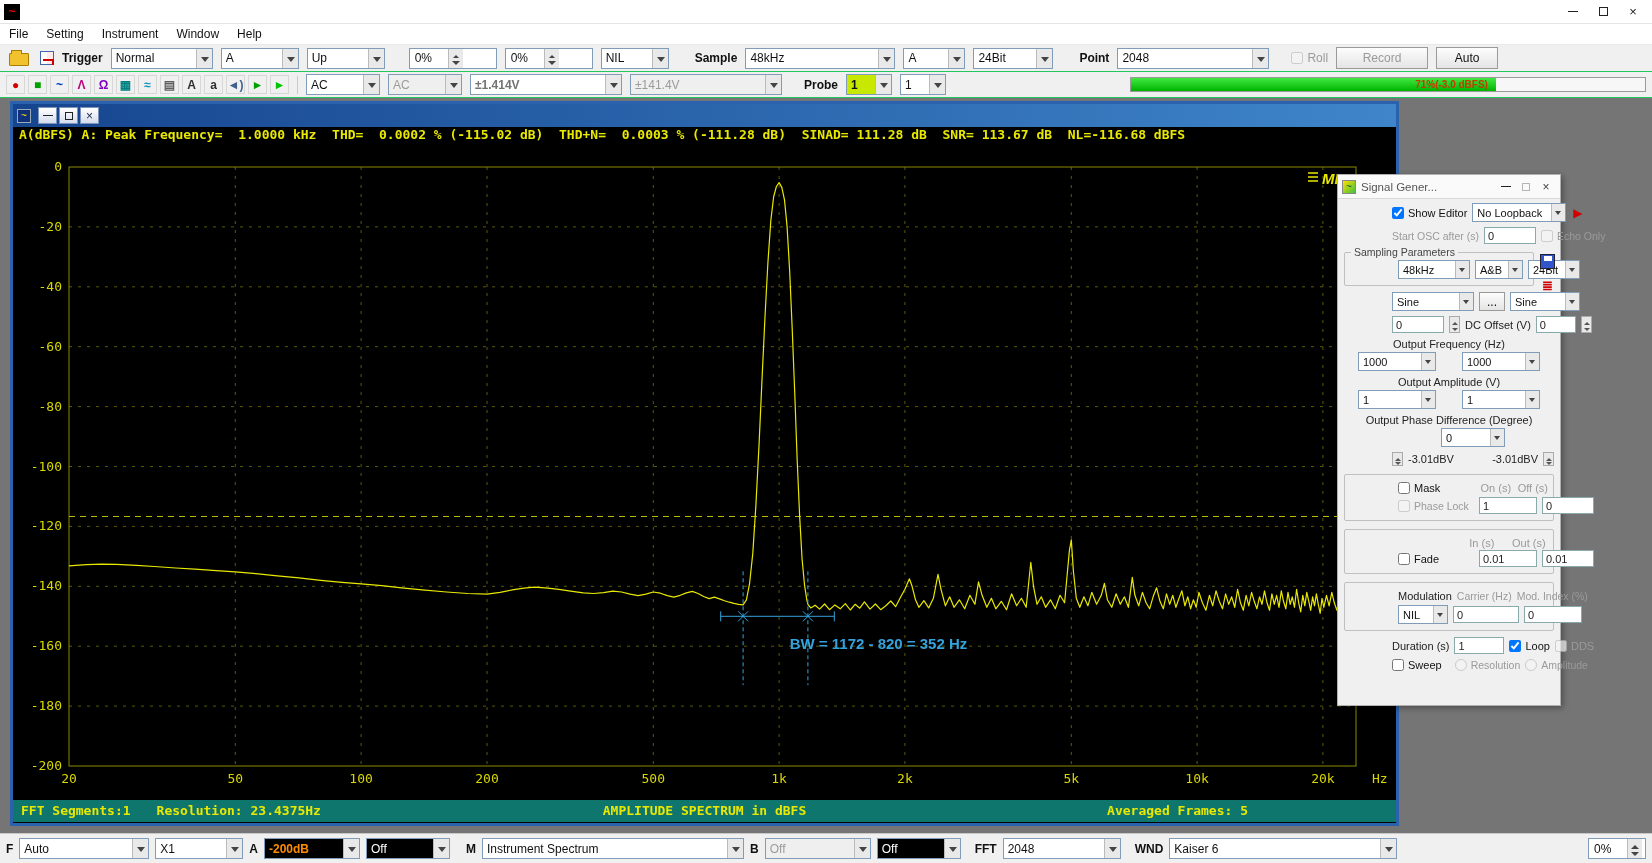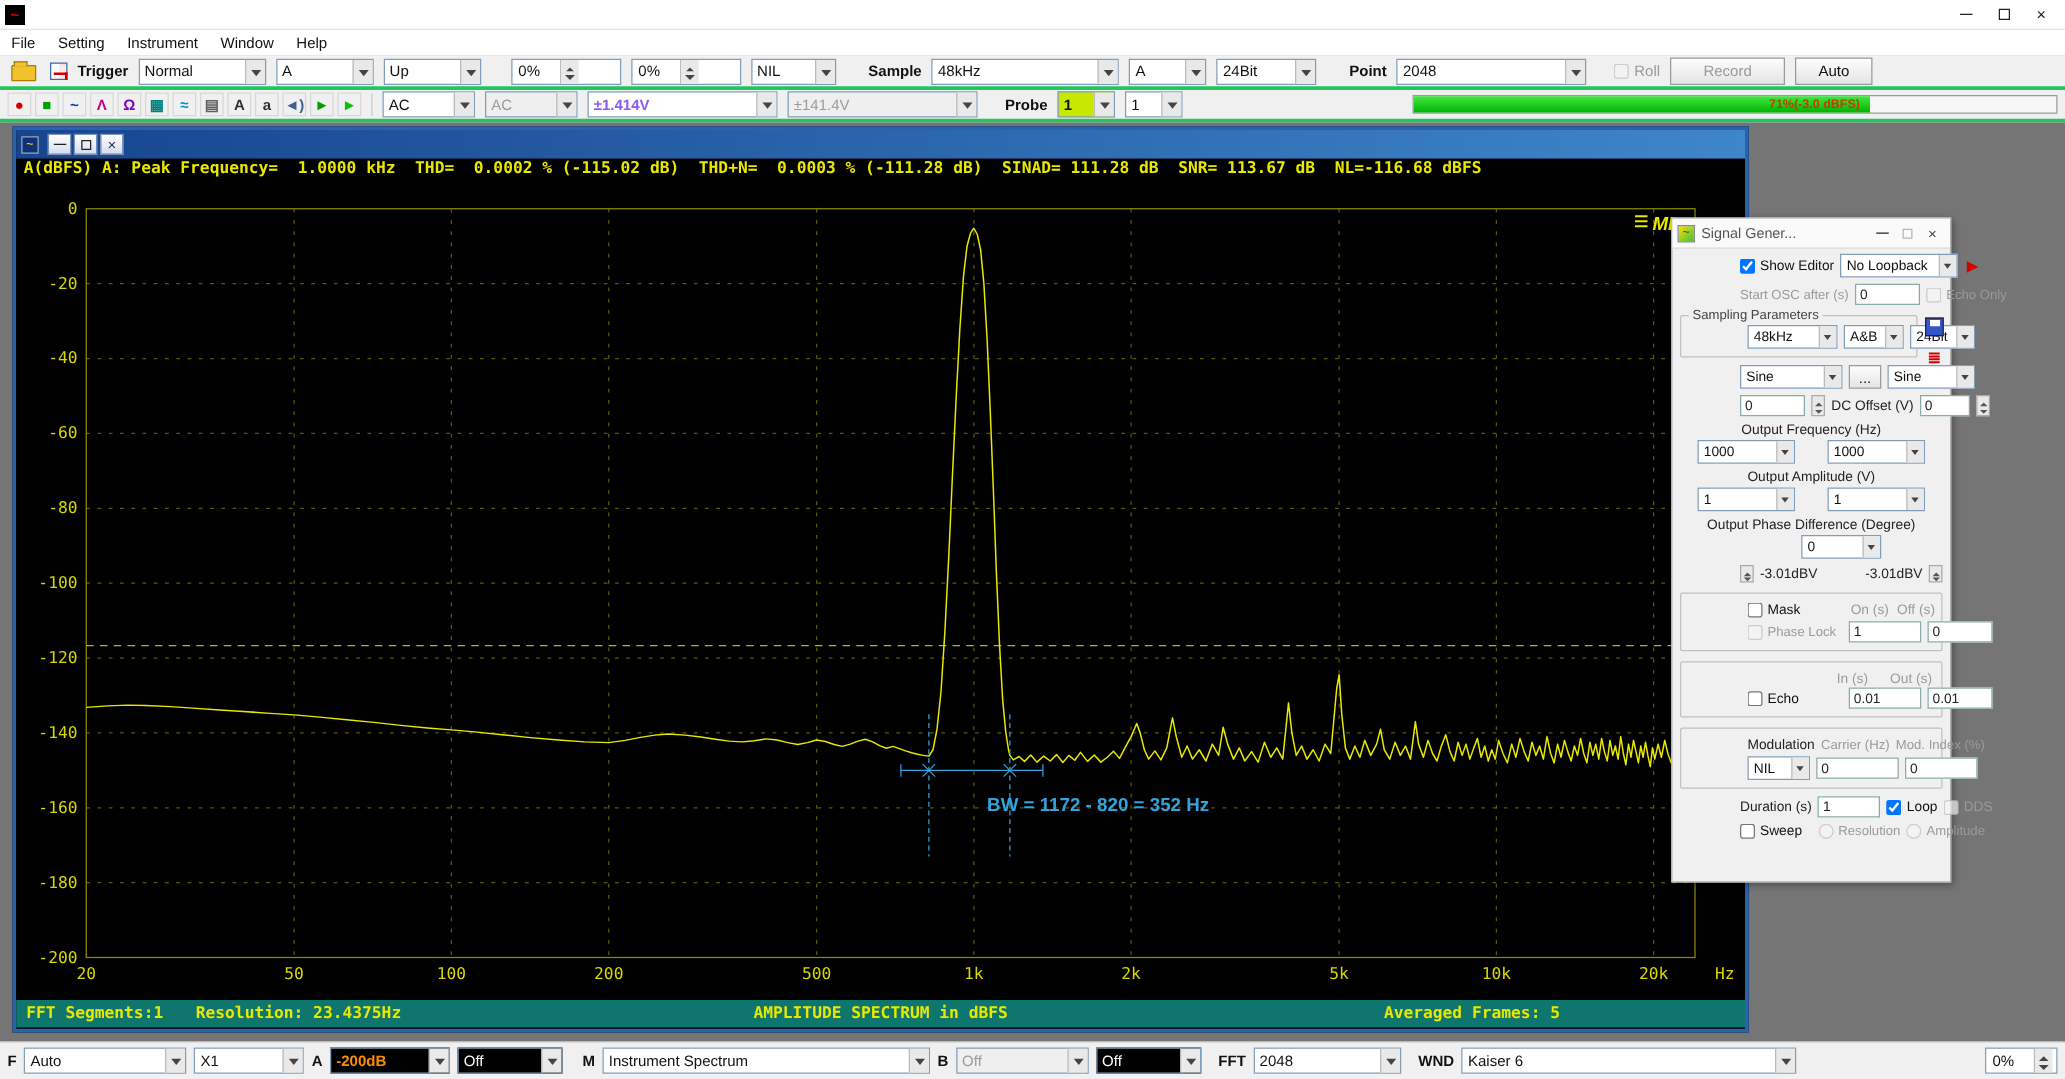--- a/index.html
+++ b/index.html
@@ -20,7 +20,7 @@
   .menu-item{padding:2px 9px;color:#111;}
 
   
-  .toolbar{height:27px;background:#f0f0f0;display:flex;align-items:center;padding:0 6px;border-bottom:3px solid #22c55e;gap:8px;}
+  .toolbar{height:27px;background:#f0f0f0;display:flex;align-items:center;padding:0 6px;border-bottom:1px solid #22c55e;gap:8px;}
   .toolbar2{height:26px;}
   .tlabel{font-size:12px;font-weight:bold;color:#111;white-space:nowrap;}
   .combo{display:inline-flex;align-items:stretch;height:21px;background:#fff;border:1px solid #7f9db9;font-size:12px;flex:none;}

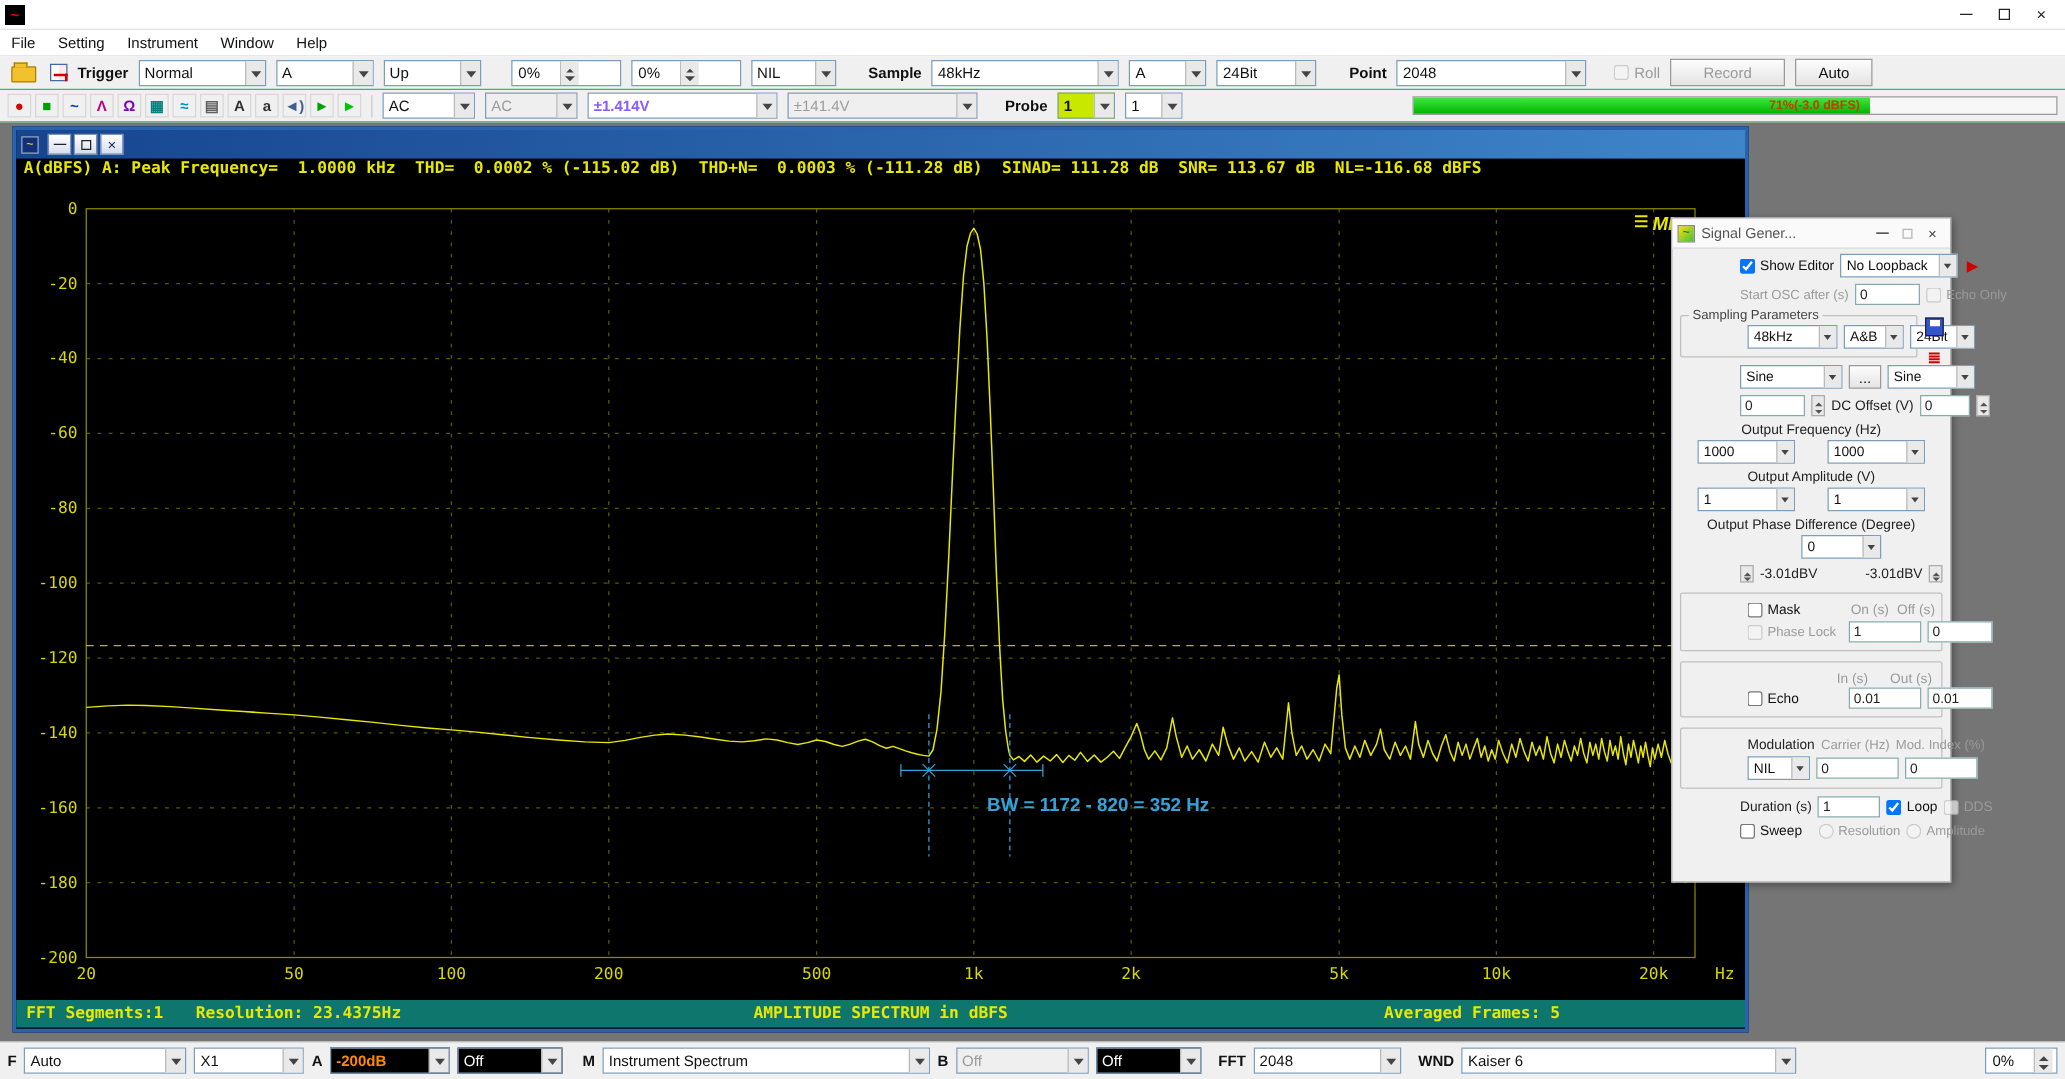--- a/index.html
+++ b/index.html
@@ -32,7 +32,7 @@
   .combo.dark.orange .cv{color:#ff8c00;font-weight:bold;}
   .combo.dis{background:#efefef;}
   .combo.dis .cv{color:#9b9b9b;}
-  .combo.blue .cv{color:#8b5cf6;font-weight:bold;}
+  .combo.blue .cv{color:#737373;font-weight:bold;}
   .combo.lime{background:#c8e800;}
   .combo.lime .cv{color:#111;font-weight:bold;}
 

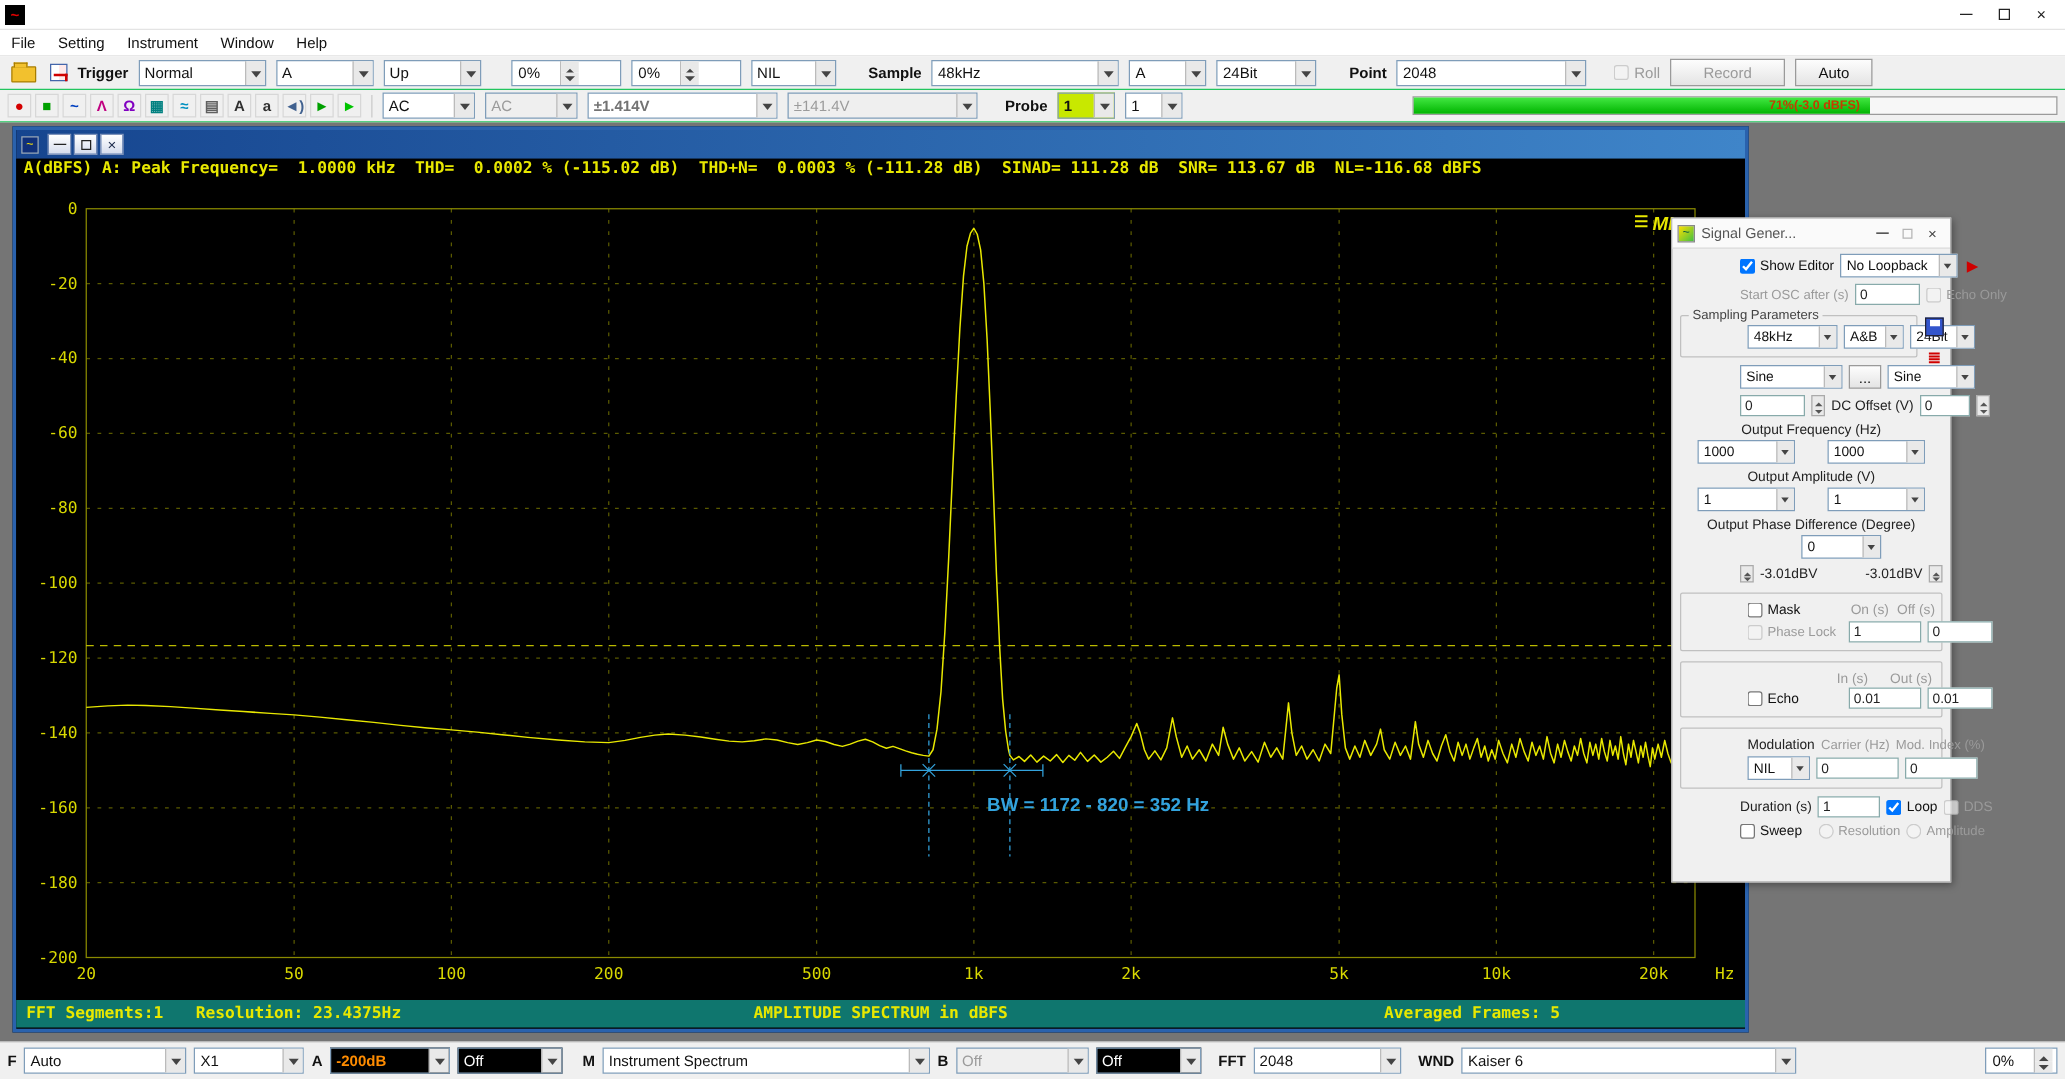--- a/index.html
+++ b/index.html
@@ -480,7 +480,7 @@
         <div class="sgrow" style="margin-bottom:2px">
           <label class="cb" style="font-size:11px;width:76px">
             <input type="checkbox" style="">
-            <span>Echo</span>
+            <span>Fade</span>
           </label>
           <input class="ti" style="width: 58px;" value="0.01">
           <input class="ti" style="width: 52px;" value="0.01">

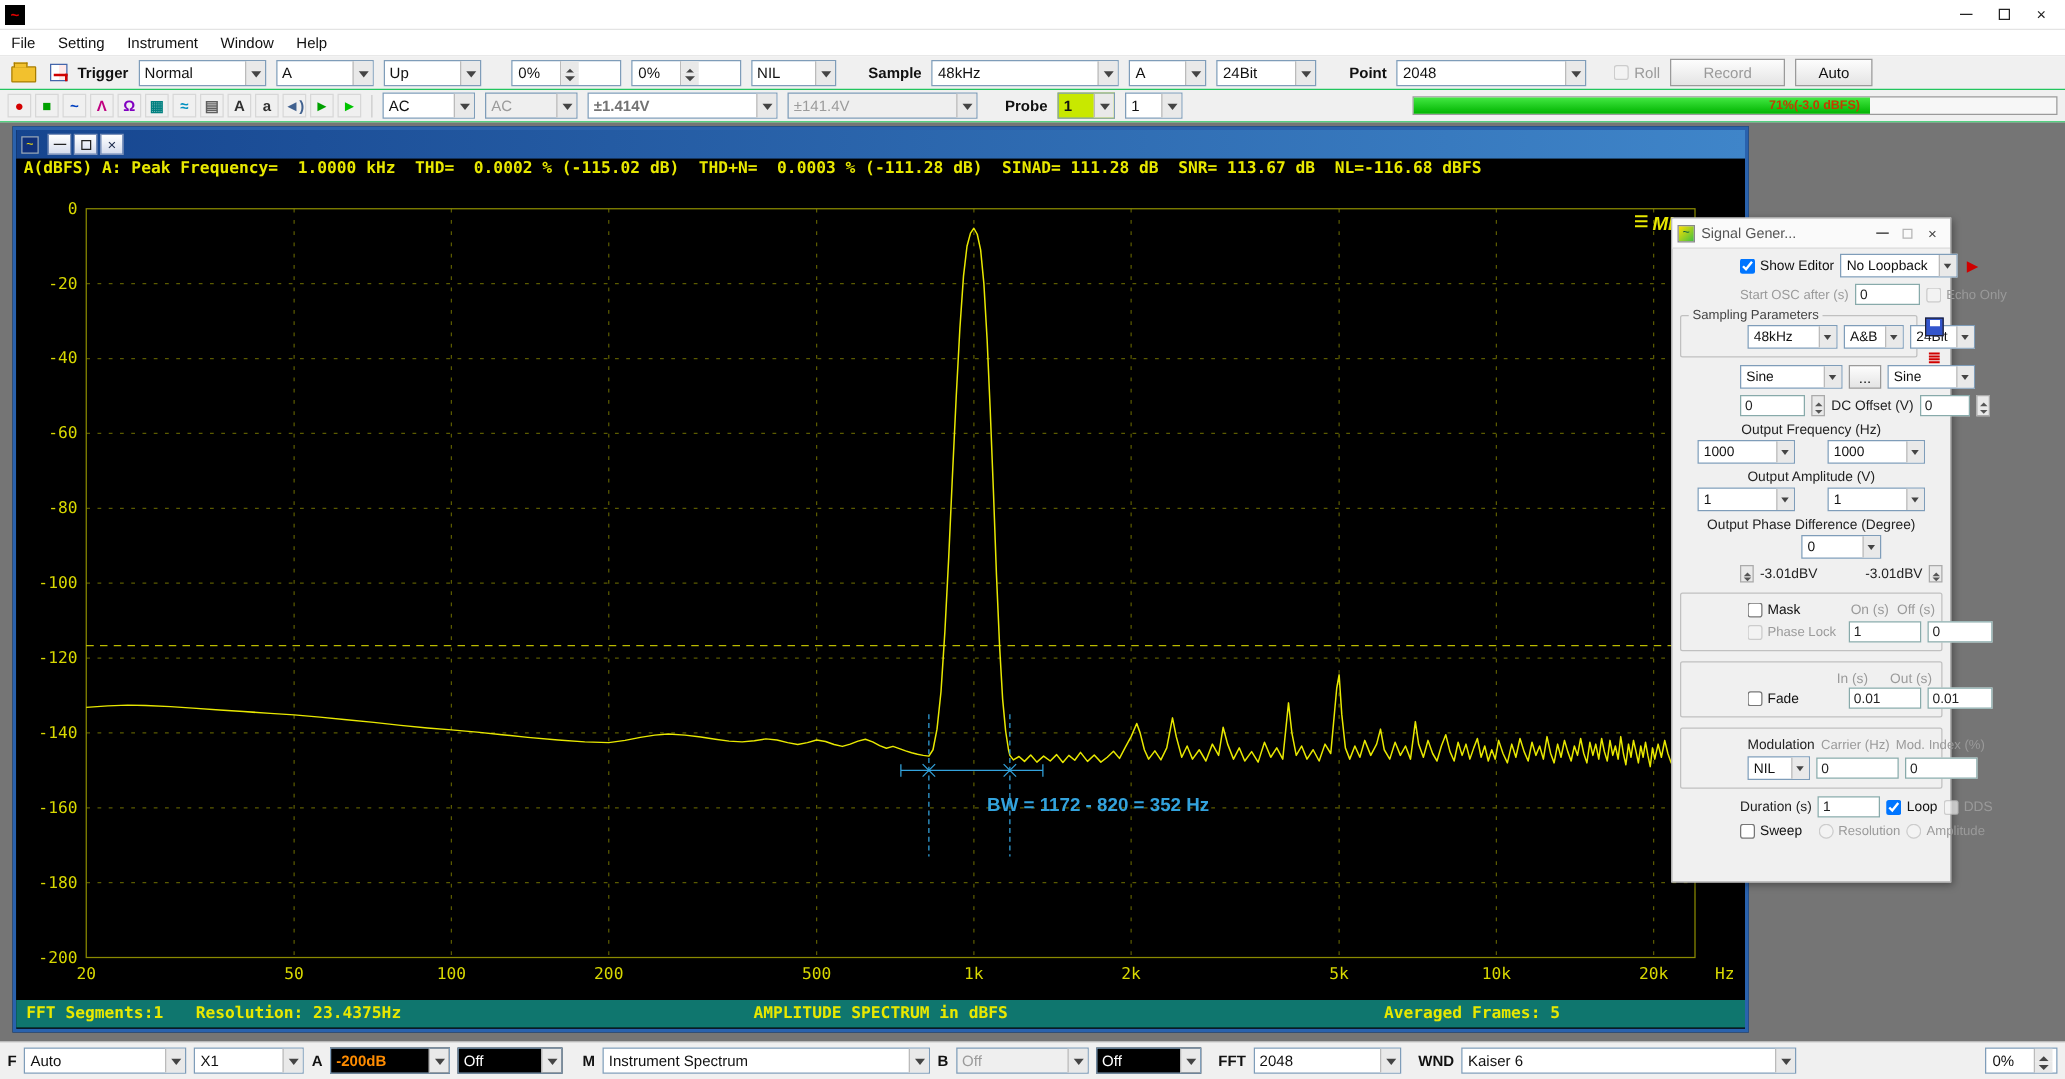--- a/index.html
+++ b/index.html
@@ -573,7 +573,7 @@
       <span class="ca"></span>
   </div>
   <span class="tlabel" style="margin-left:8px">WND</span>
-  <div class="combo" style="width:268px">
+  <div class="combo" style="width:228px">
     <span class="cv">Kaiser 6</span>
       <span class="ca"></span>
   </div>

